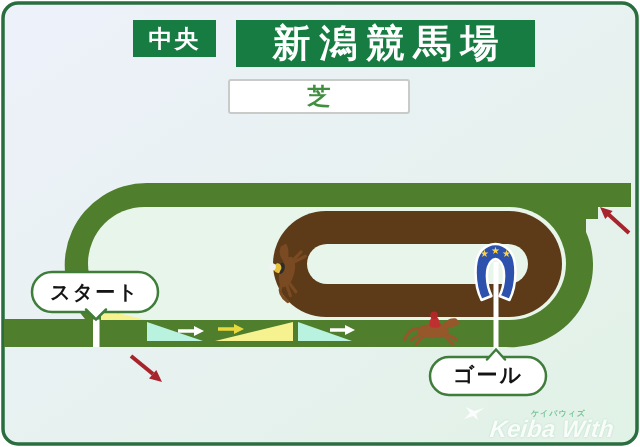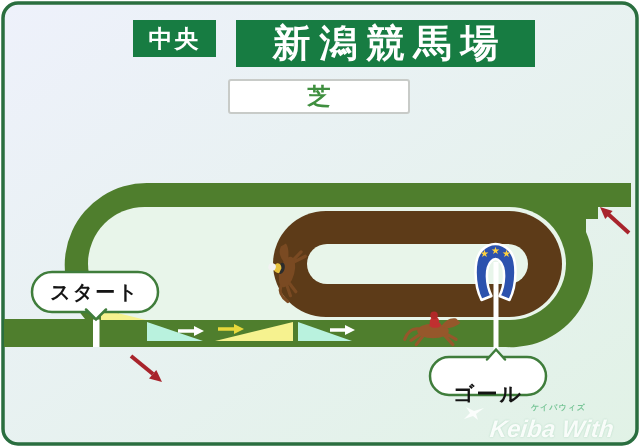--- a/index.html
+++ b/index.html
@@ -16,7 +16,7 @@
   .subtitle-box .surface{color:#3f8f3f;}
   .bubble-text{font-weight:900;color:#141414;}
   .start-text{left:32px;top:272px;width:126px;height:40px;font-size:20px;letter-spacing:2px;}
-  .goal-text{left:430px;top:375px;width:116px;height:38px;font-size:21px;letter-spacing:2px;}
+  .goal-text{left:430px;top:356px;width:116px;height:38px;font-size:21px;letter-spacing:2px;}
   .watermark{left:462px;top:404px;width:166px;height:36px;flex-direction:column;
              align-items:flex-end;justify-content:space-between;padding-right:14px;opacity:.9;}
   .wm-kana{font-size:8px;line-height:8px;color:#6cc08e;font-weight:700;letter-spacing:1px;margin-right:28px;}

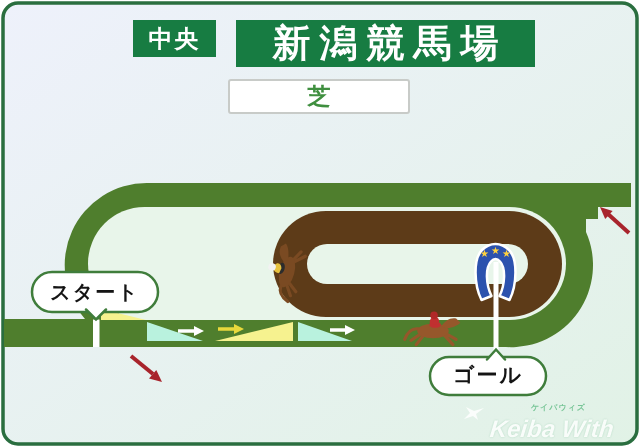--- a/index.html
+++ b/index.html
@@ -18,7 +18,7 @@
   .start-text{left:32px;top:272px;width:126px;height:40px;font-size:20px;letter-spacing:2px;}
   .goal-text{left:430px;top:356px;width:116px;height:38px;font-size:21px;letter-spacing:2px;}
   .watermark{left:462px;top:404px;width:166px;height:36px;flex-direction:column;
-             align-items:flex-end;justify-content:space-between;padding-right:14px;opacity:.9;}
+             align-items:flex-end;justify-content:flex-end;padding-right:14px;opacity:.9;}
   .wm-kana{font-size:8px;line-height:8px;color:#6cc08e;font-weight:700;letter-spacing:1px;margin-right:28px;}
   .wm-row{display:flex;align-items:center;gap:2px;}
   .wm-main{font-size:24px;line-height:22px;font-style:italic;font-weight:900;

